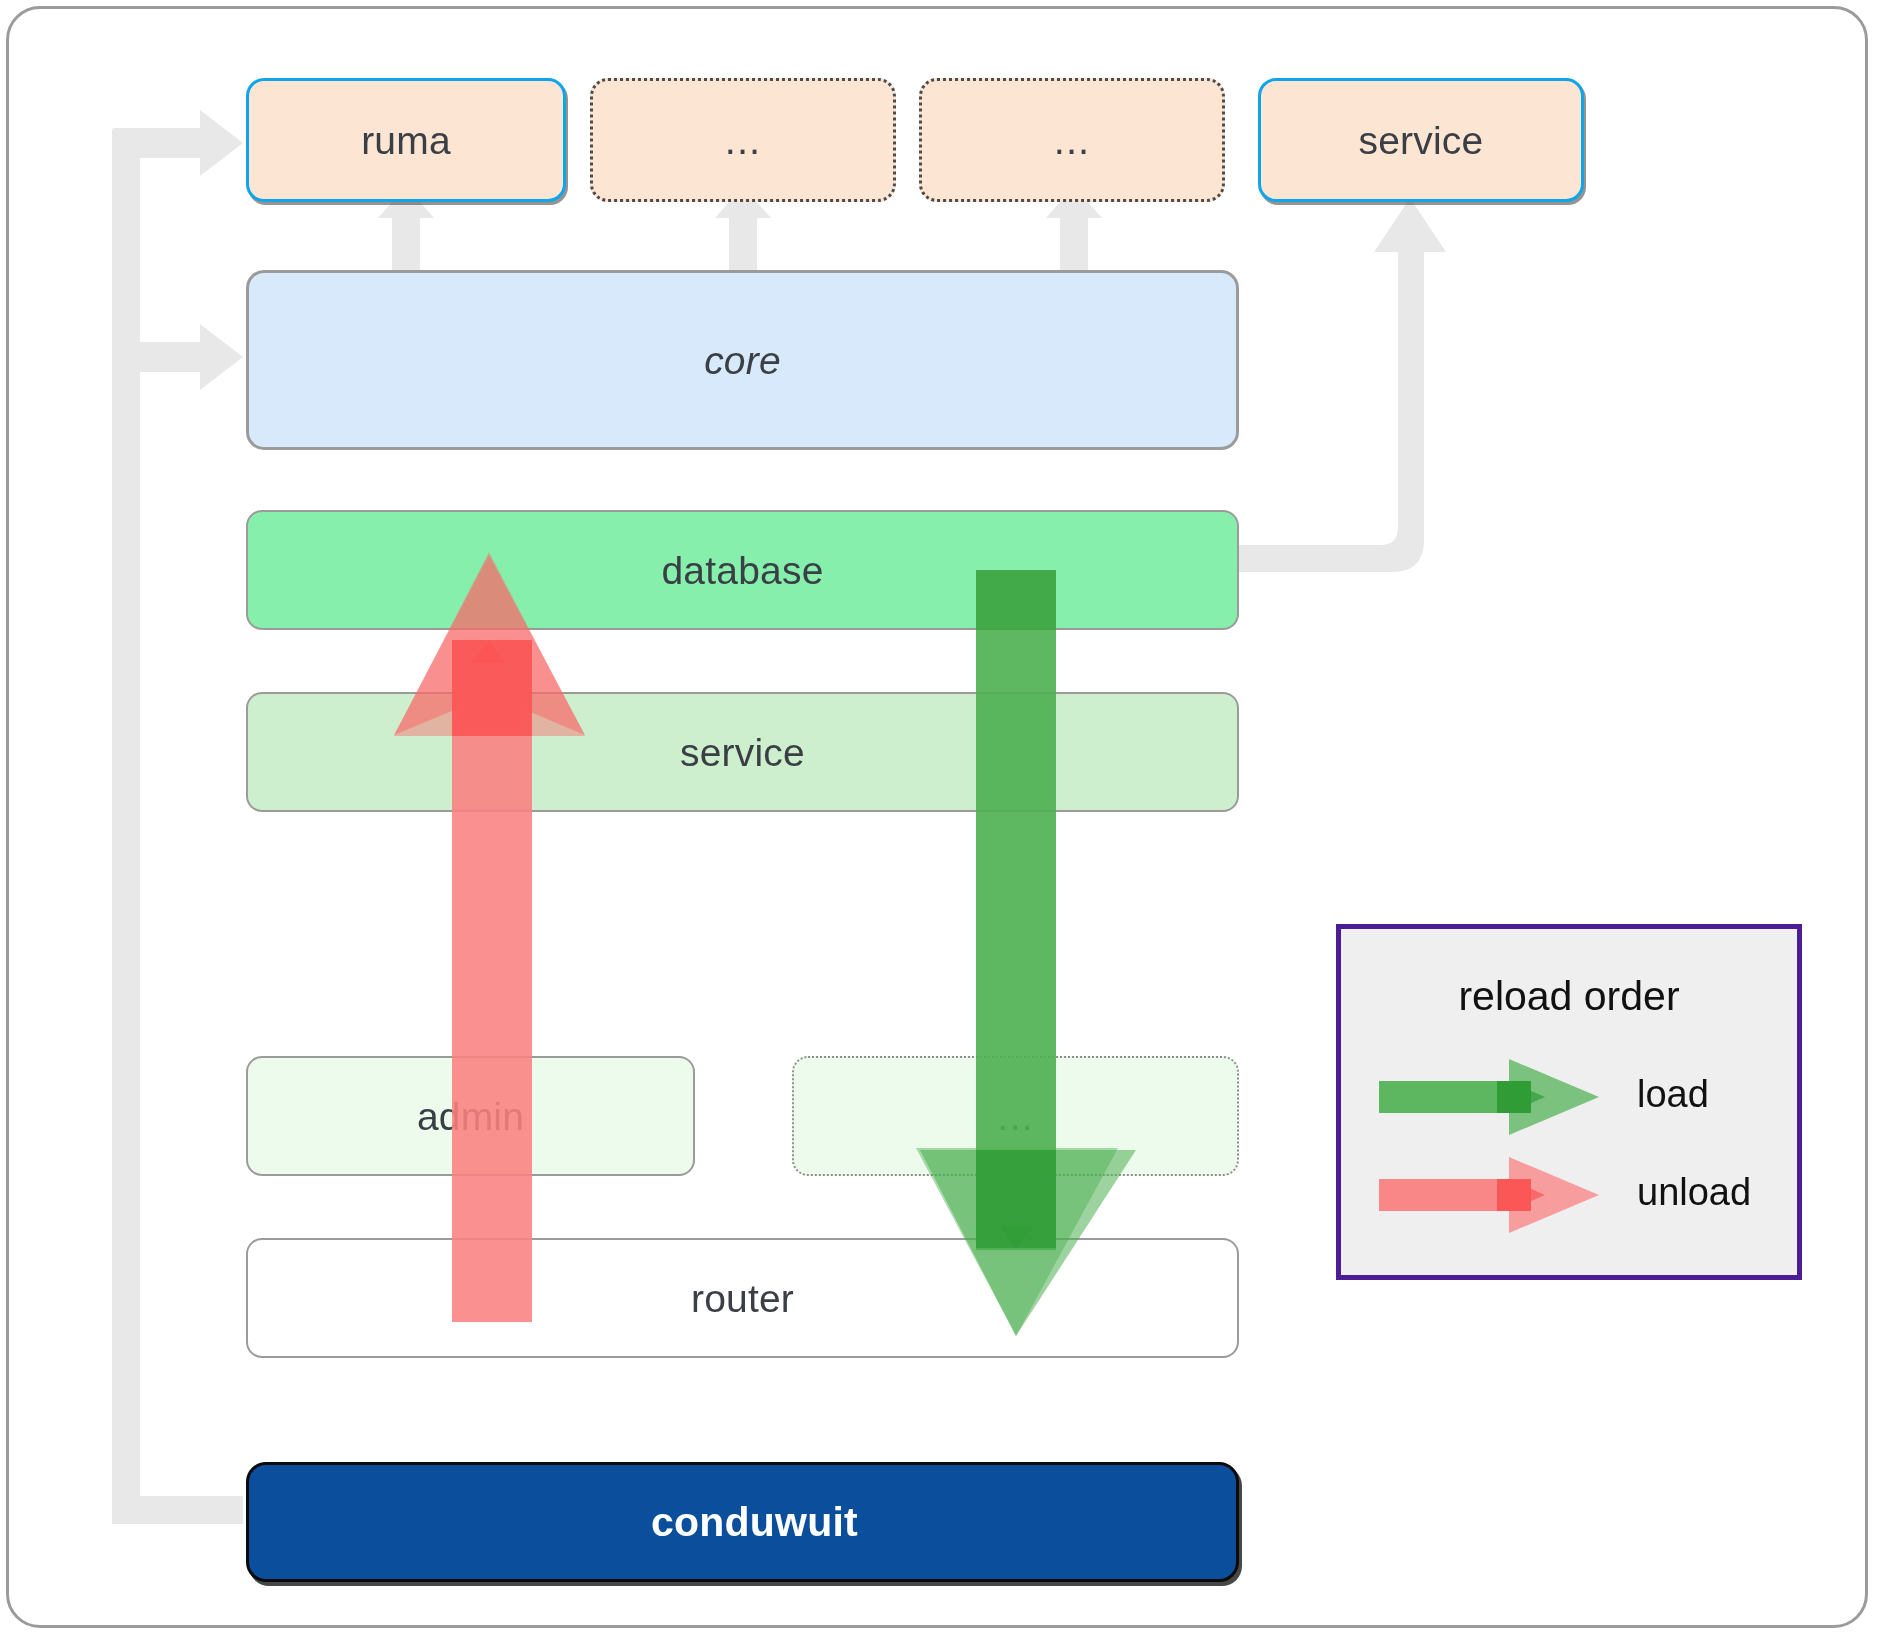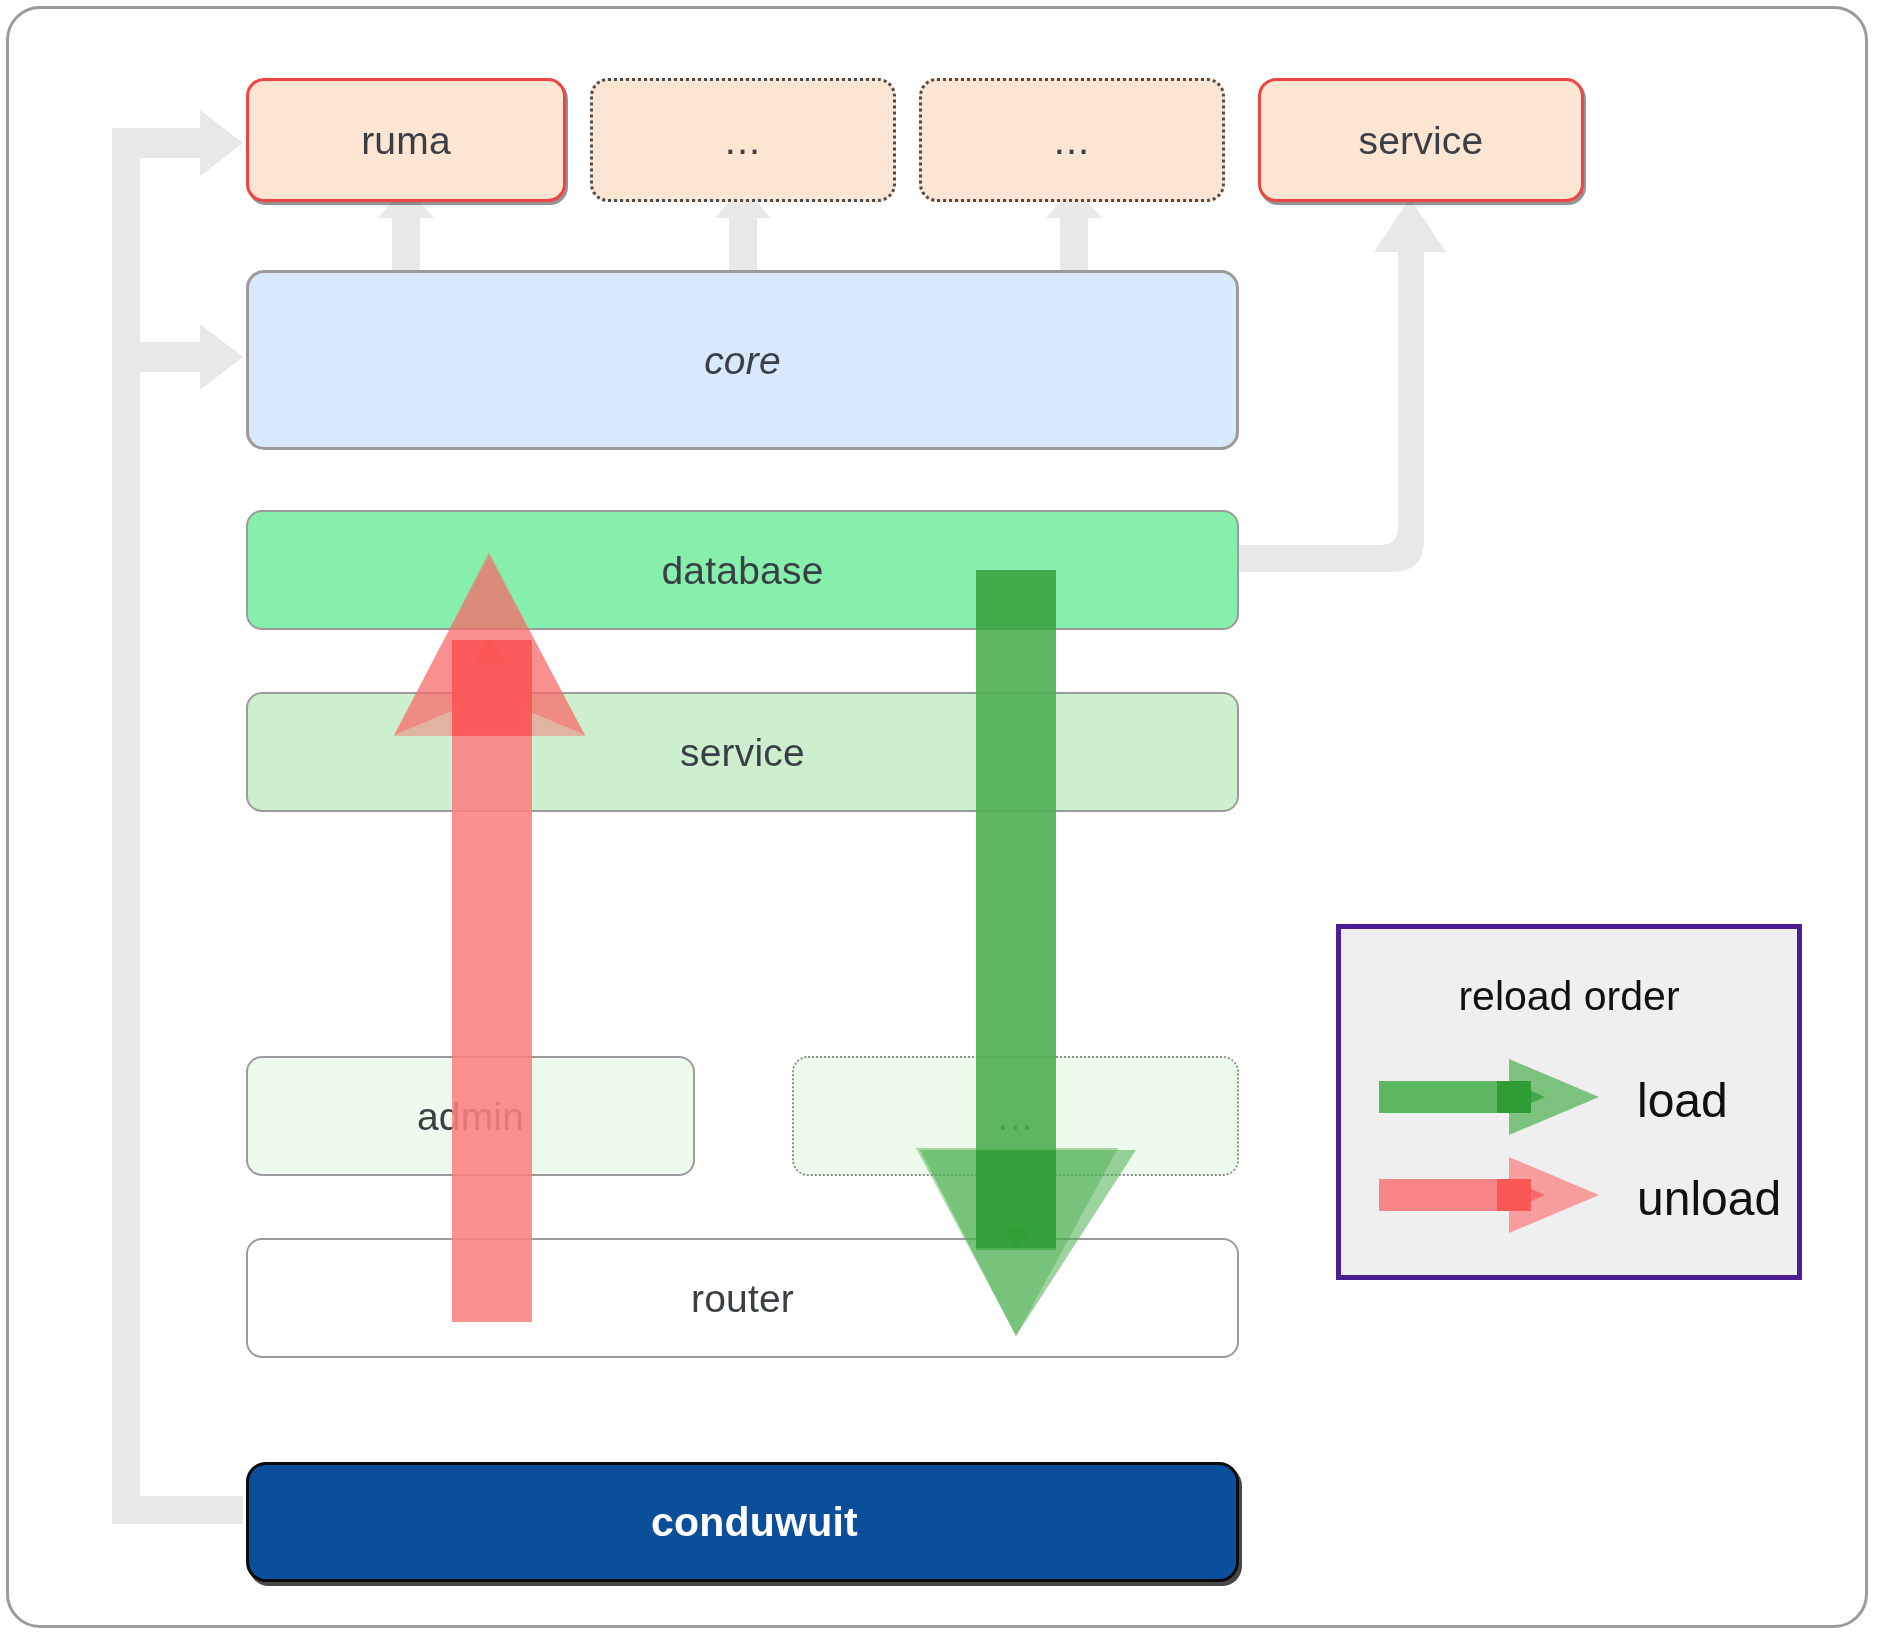--- a/index.html
+++ b/index.html
@@ -53,7 +53,7 @@
   
   .crate {
     background: #fde5d4;
-    border: 3px solid #ef4444;
+    border: 3px solid #0ea5e9;
     border-radius: 18px;
     box-shadow: 2px 3px 0 rgba(60,60,60,0.55);
   }

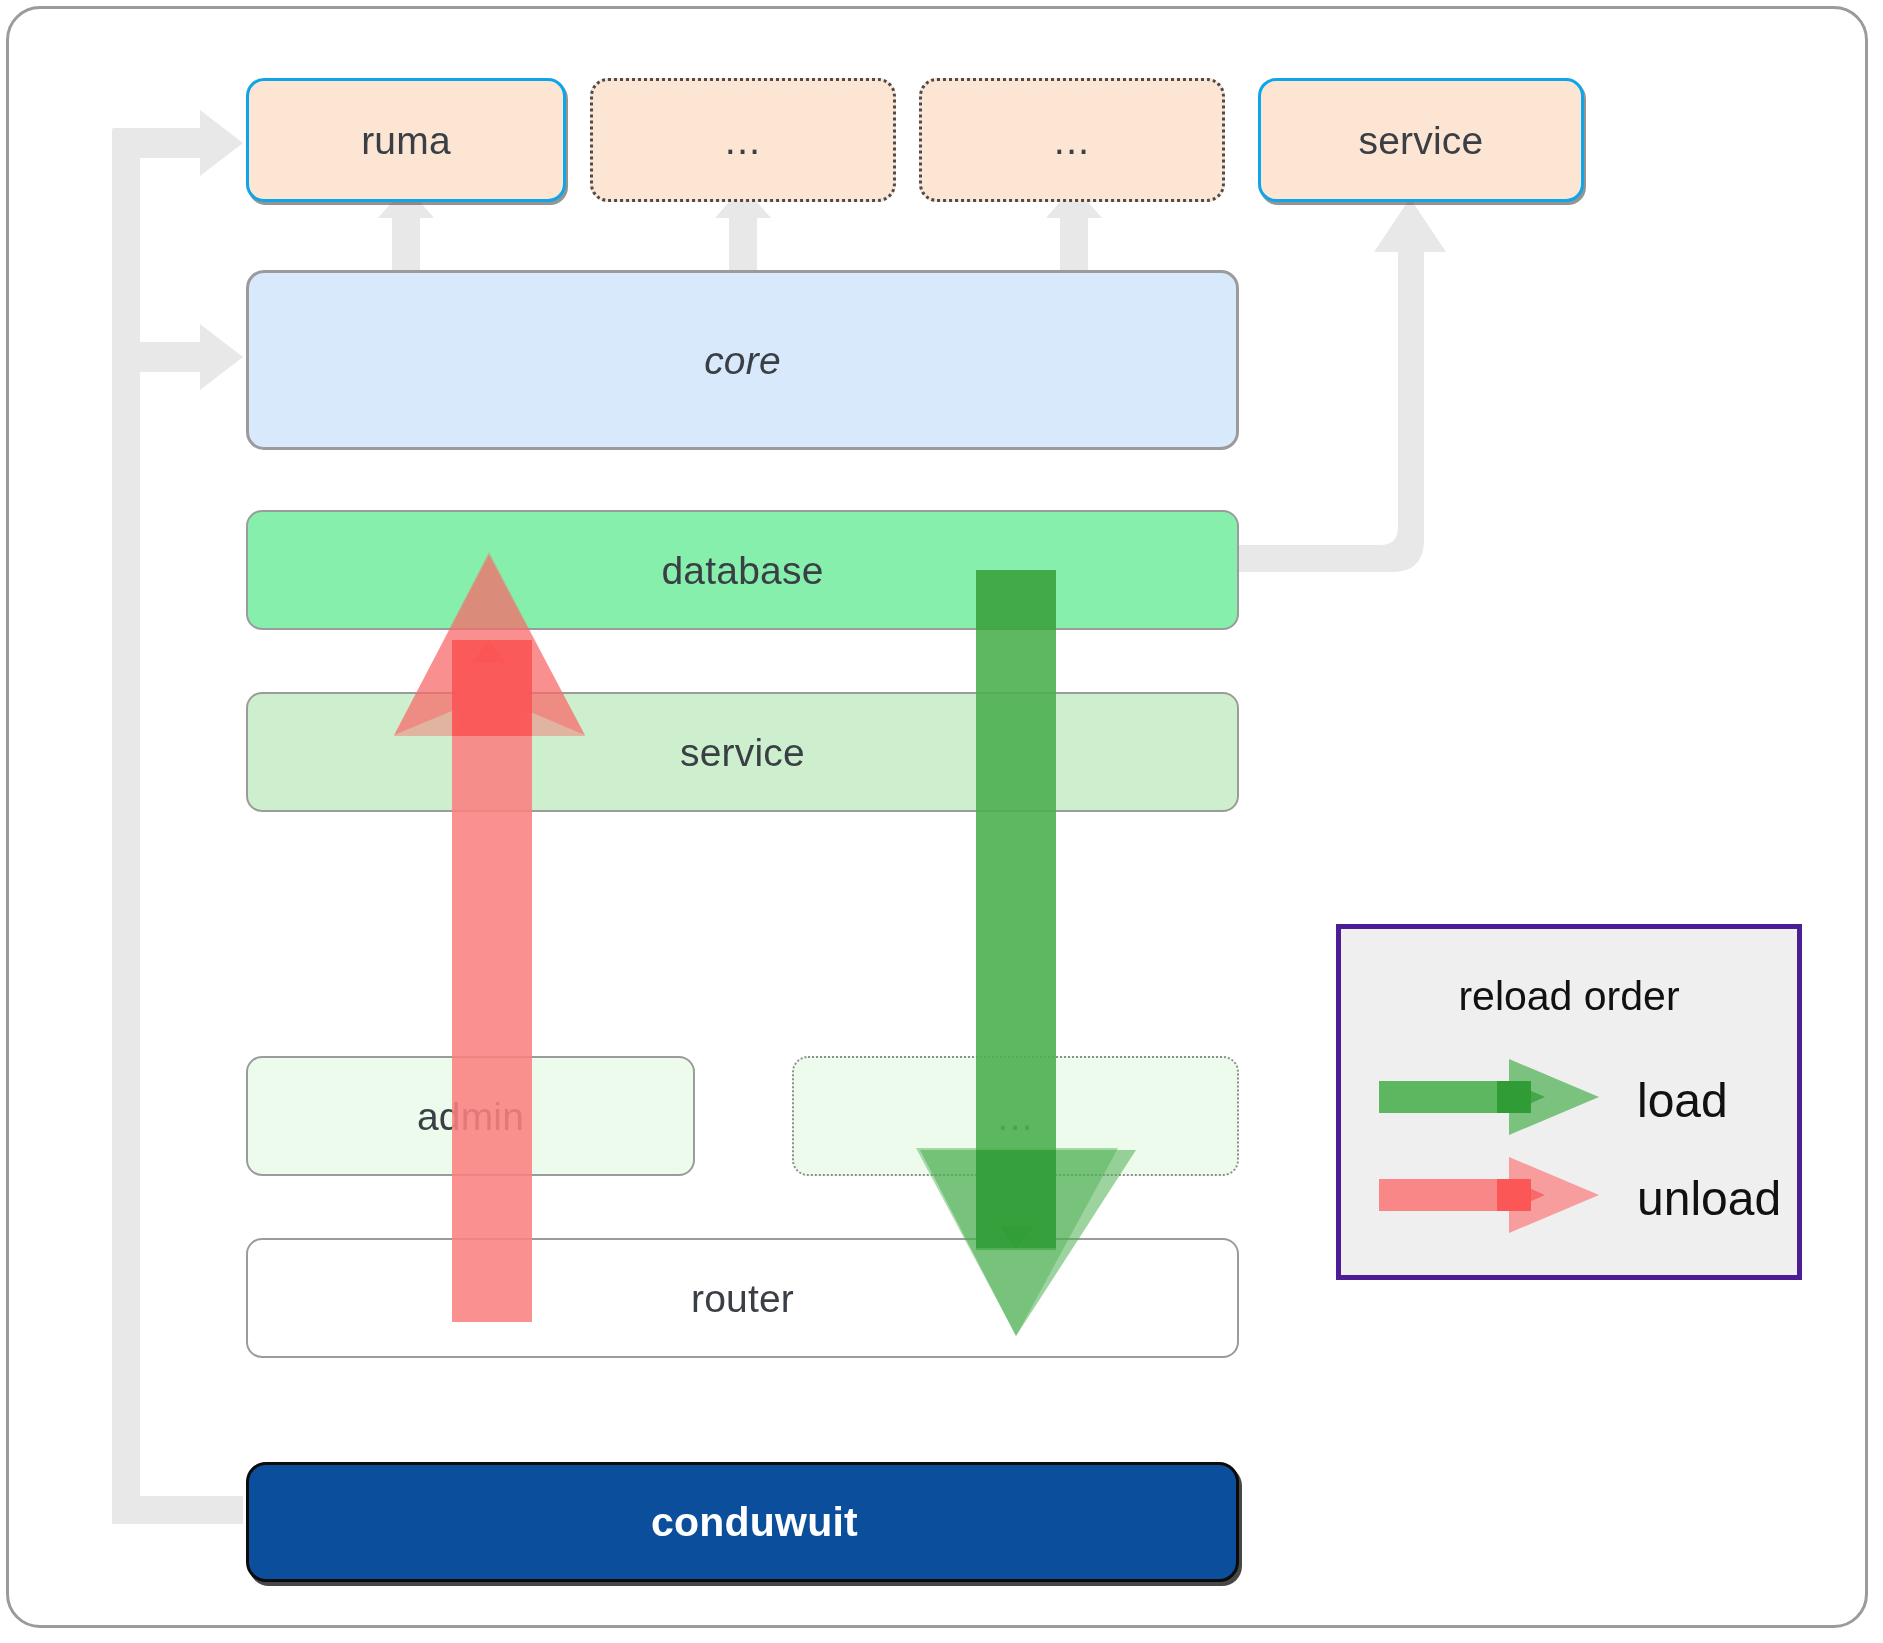--- a/index.html
+++ b/index.html
@@ -144,7 +144,7 @@
     position: absolute;
     left: 296px;
     top: 16px;
-    font-size: 48px;
+    font-size: 38px;
     color: #111111;
   }
 </style>

